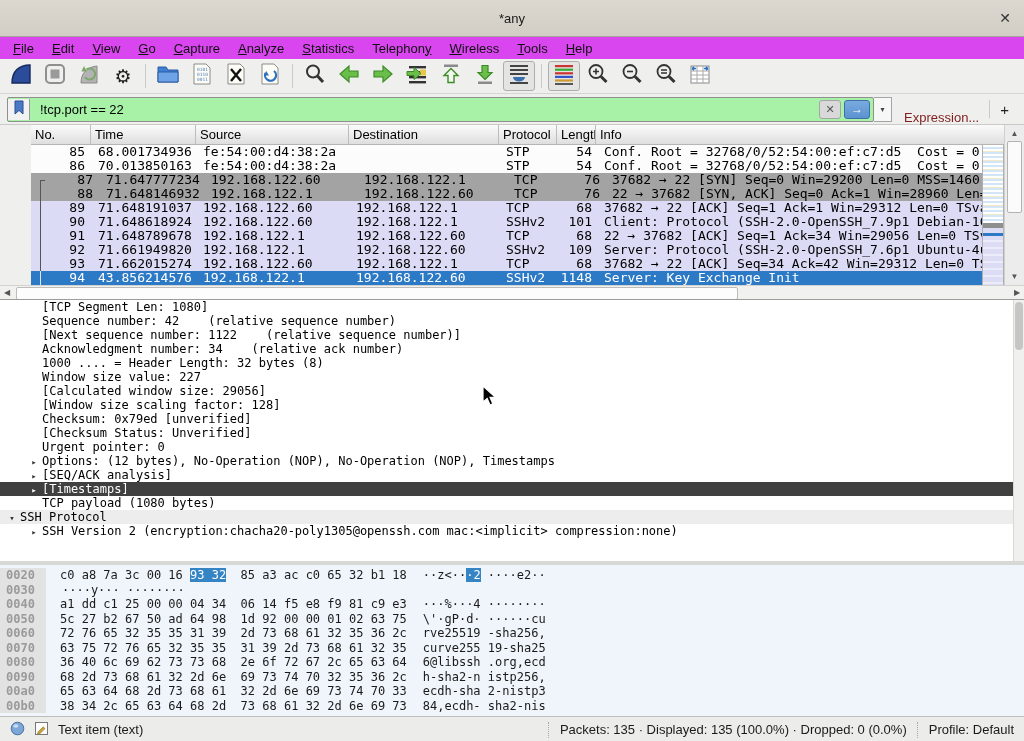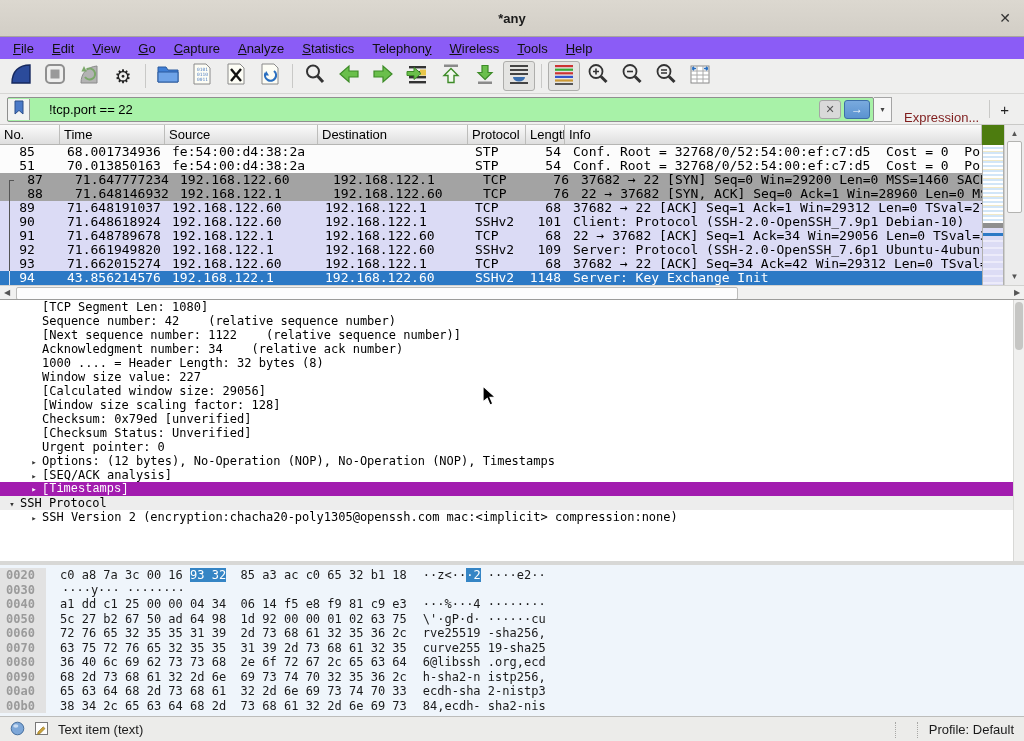--- a/index.html
+++ b/index.html
@@ -8,7 +8,7 @@
 
   
   .titlebar{height:37px;background:linear-gradient(180deg,#dcd8d0,#d2cec6);border-bottom:1px solid #a9a59d;display:flex;align-items:center;position:relative;box-sizing:border-box;}
-  .title{flex:1;text-align:center;font-weight:bold;font-size:13px;color:#1a1a1a;}
+  .title{flex:1;text-align:center;font-weight:normal;font-size:13px;color:#1a1a1a;}
   .close-btn{position:absolute;right:10px;top:9px;width:18px;height:18px;display:flex;align-items:center;justify-content:center;font-size:14px;color:#333;cursor:default;}
 
   

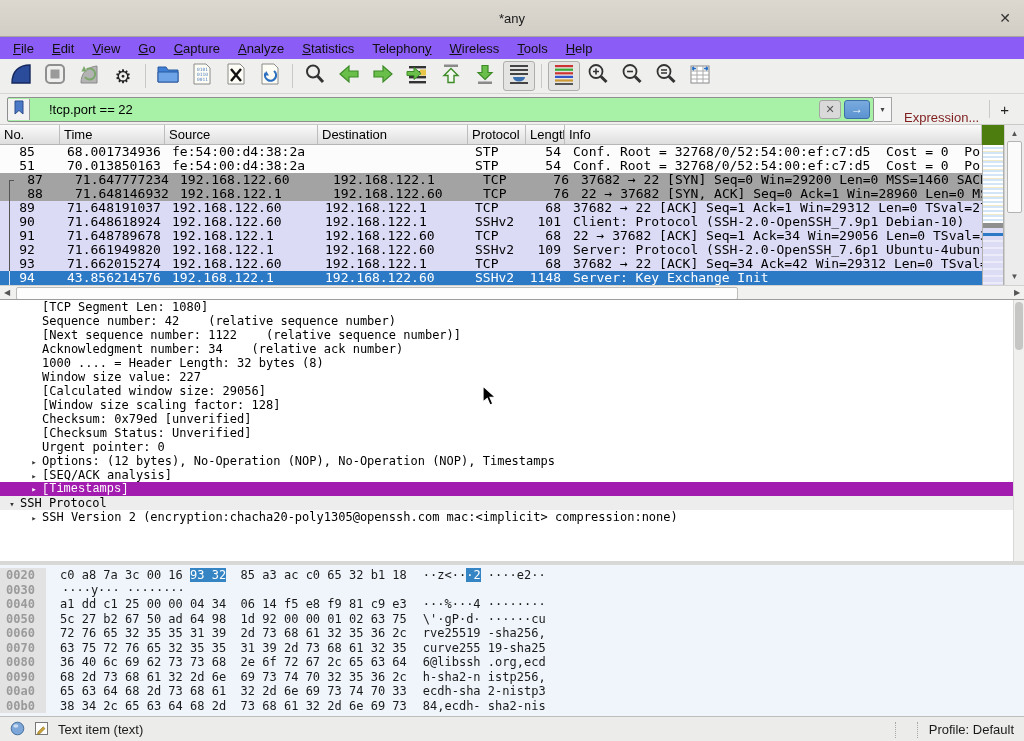--- a/index.html
+++ b/index.html
@@ -12,7 +12,7 @@
   .close-btn{position:absolute;right:10px;top:9px;width:18px;height:18px;display:flex;align-items:center;justify-content:center;font-size:14px;color:#333;cursor:default;}
 
   
-  .menubar{height:22px;display:flex;align-items:center;padding-left:4px;background:#8b5cf6;}
+  .menubar{height:22px;display:flex;align-items:center;padding-left:4px;background:#d946ef;}
   .menu-item{font-size:13px;color:#111;padding:2px 9px;}
   .menu-item u{text-decoration:underline;}
 

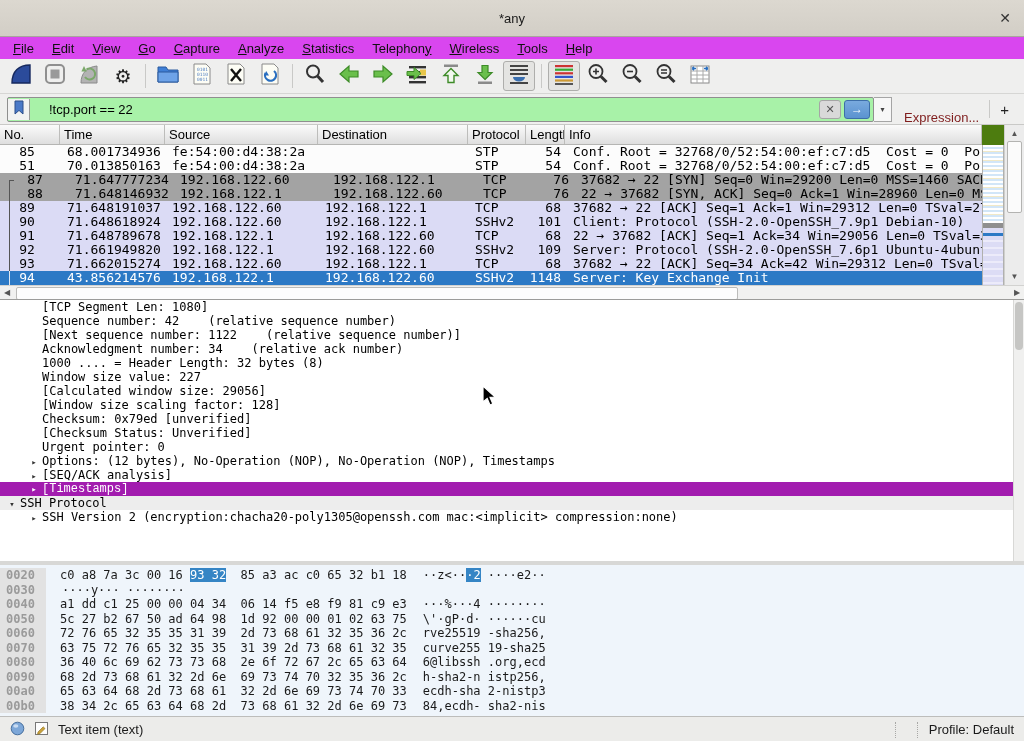--- a/index.html
+++ b/index.html
@@ -27,7 +27,7 @@
   .filterbar{height:31px;background:#efefee;border-bottom:1px solid #c9c9c7;display:flex;align-items:center;padding:0 7px;box-sizing:border-box;}
   .filter-field{flex:1;height:23px;background:#a8f2a8;border:1px solid #8f8f8f;border-radius:2px;display:flex;align-items:center;overflow:hidden;}
   .bookmark-btn{width:21px;height:21px;background:#f2f2f2;border-right:1px solid #9a9a9a;display:flex;align-items:center;justify-content:center;}
-  .filter-text{flex:1;font-size:13px;color:#000;padding-left:19px;white-space:pre;}
+  .filter-text{flex:1;font-size:13px;color:#000;padding-left:10px;white-space:pre;}
   .clear-btn{width:20px;height:17px;margin-right:3px;background:#d9d9d9;border:1px solid #a5a5a5;border-radius:3px;color:#555;font-size:11px;display:flex;align-items:center;justify-content:center;}
   .apply-btn{width:24px;height:17px;margin-right:3px;background:linear-gradient(180deg,#79aade,#5b93d0);border:1px solid #3d6ea8;border-radius:3px;color:#fff;font-size:12px;font-weight:bold;display:flex;align-items:center;justify-content:center;}
   .drop-btn{width:17px;height:23px;background:#f7f7f7;border:1px solid #a5a5a5;border-left:none;display:flex;align-items:center;justify-content:center;font-size:8px;color:#444;}

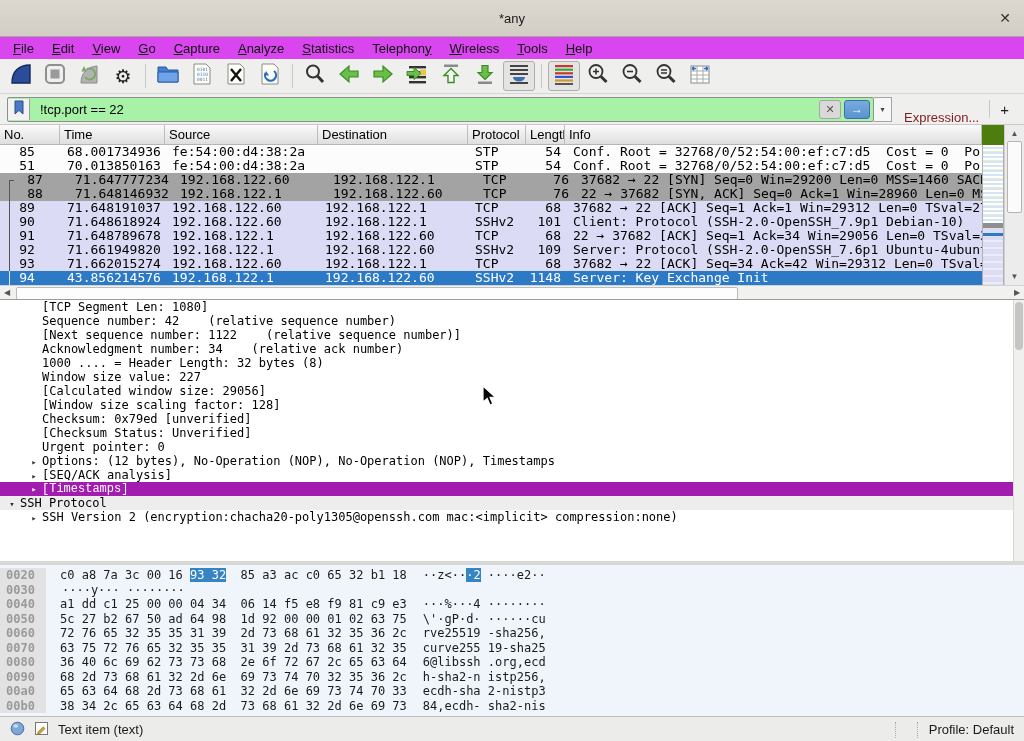--- a/index.html
+++ b/index.html
@@ -36,7 +36,7 @@
   .add-btn{font-size:15px;color:#222;margin:0 8px 0 10px;}
 
   
-  .packet-pane{height:160px;position:relative;background:#4d7c0f;}
+  .packet-pane{height:160px;position:relative;background:#fef9c3;margin-left:31px;}
   .pgrid{display:grid;grid-template-columns:60px 105px 153px 150px 58px 39px 1fr;}
   .phead{width:982px;height:20px;background:linear-gradient(180deg,#fbfbfb,#dedede);border-bottom:1px solid #b5b5b3;box-sizing:border-box;}
   .phead span{border-right:1px solid #bdbdbb;font-size:13px;color:#000;padding-left:4px;line-height:19px;overflow:hidden;white-space:nowrap;}

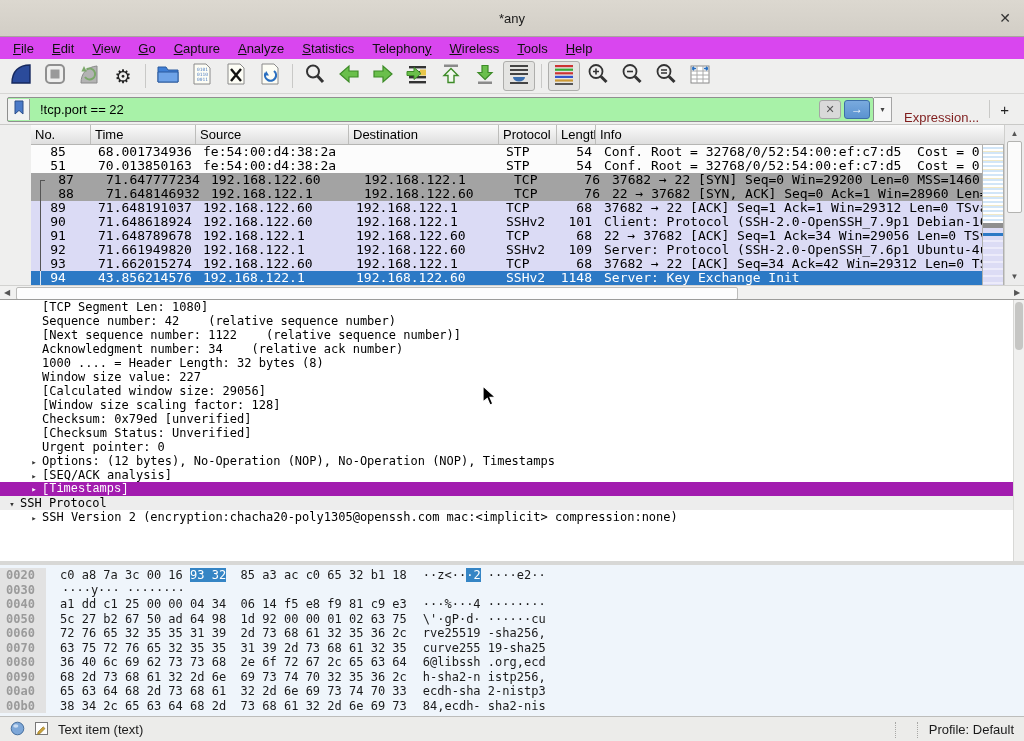--- a/index.html
+++ b/index.html
@@ -43,7 +43,7 @@
   .plist-rows{width:982px;}
   .prow{height:14px;font-family:"DejaVu Sans Mono","Liberation Mono",monospace;font-size:13px;line-height:14px;position:relative;}
   .prow span{overflow:hidden;white-space:pre;}
-  .c-no{text-align:center;padding-right:6px;}
+  .c-no{text-align:right;padding-right:6px;}
   .c-time,.c-src,.c-dst,.c-proto{padding-left:7px;}
   .c-len{text-align:right;padding-right:4px;}
   .c-info{padding-left:8px;}

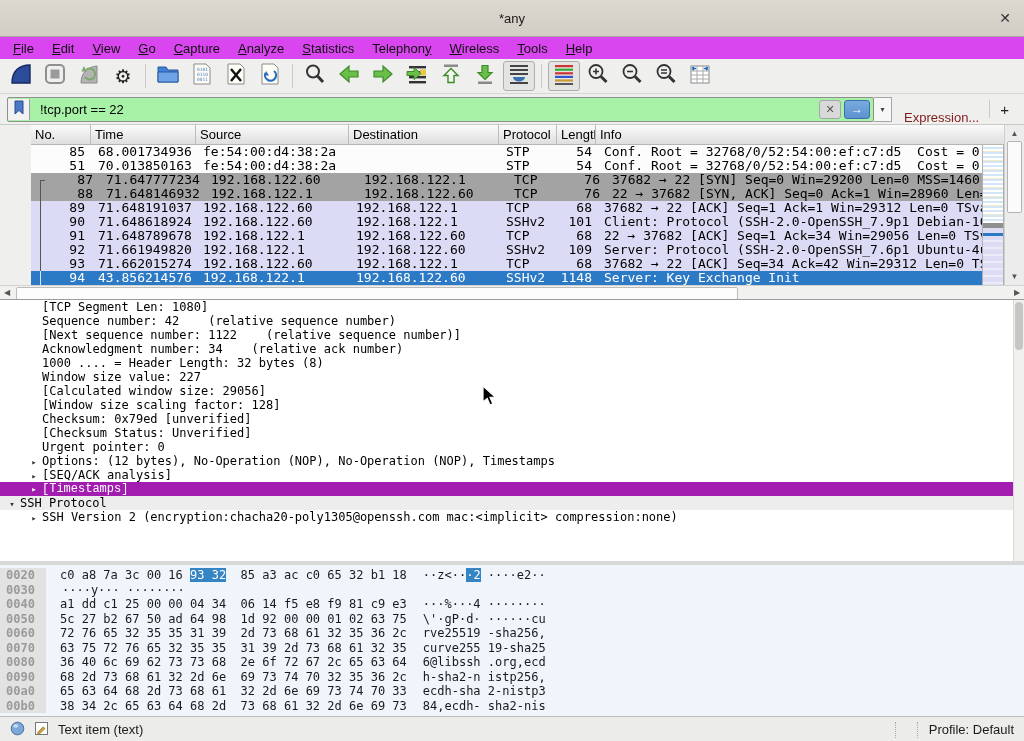--- a/index.html
+++ b/index.html
@@ -313,7 +313,7 @@
           <span class="c-info">Conf. Root = 32768/0/52:54:00:ef:c7:d5  Cost = 0  Port = 0x8001</span>
         </div>
         <div class="prow pgrid plain">
-          <span class="c-no">51</span>
+          <span class="c-no">86</span>
           <span class="c-time">70.013850163</span>
           <span class="c-src">fe:54:00:d4:38:2a</span>
           <span class="c-dst"></span>

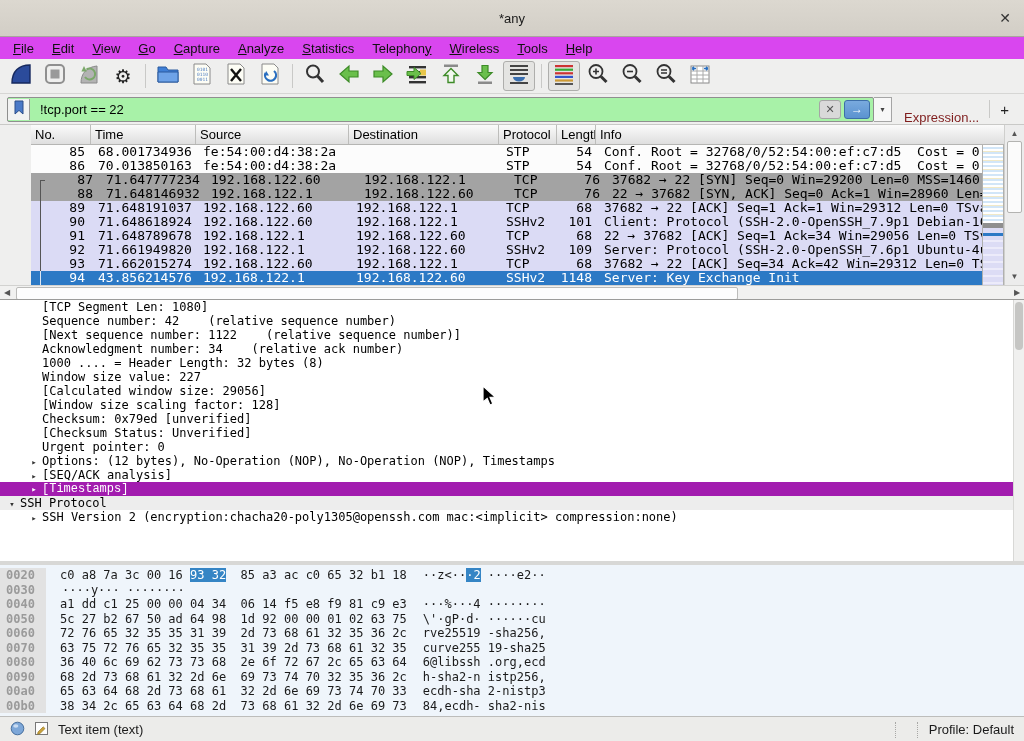--- a/index.html
+++ b/index.html
@@ -78,7 +78,7 @@
   .drow .arrow{display:inline-block;width:16px;text-align:center;font-size:9px;color:#333;}
   .drow.level1{padding-left:26px;}
   .drow.level0{padding-left:4px;}
-  .drow.sel{background:#a21caf;color:#fff;font-family:Liberation Mono, monospace;}
+  .drow.sel{background:#404040;color:#fff;}
   .drow.sel .arrow{color:#fff;}
   .drow.section{background:#ededed;}
   .dscroll{position:absolute;top:0;right:0;width:10px;bottom:0;background:#f0f0ef;border-left:1px solid #d8d8d6;}

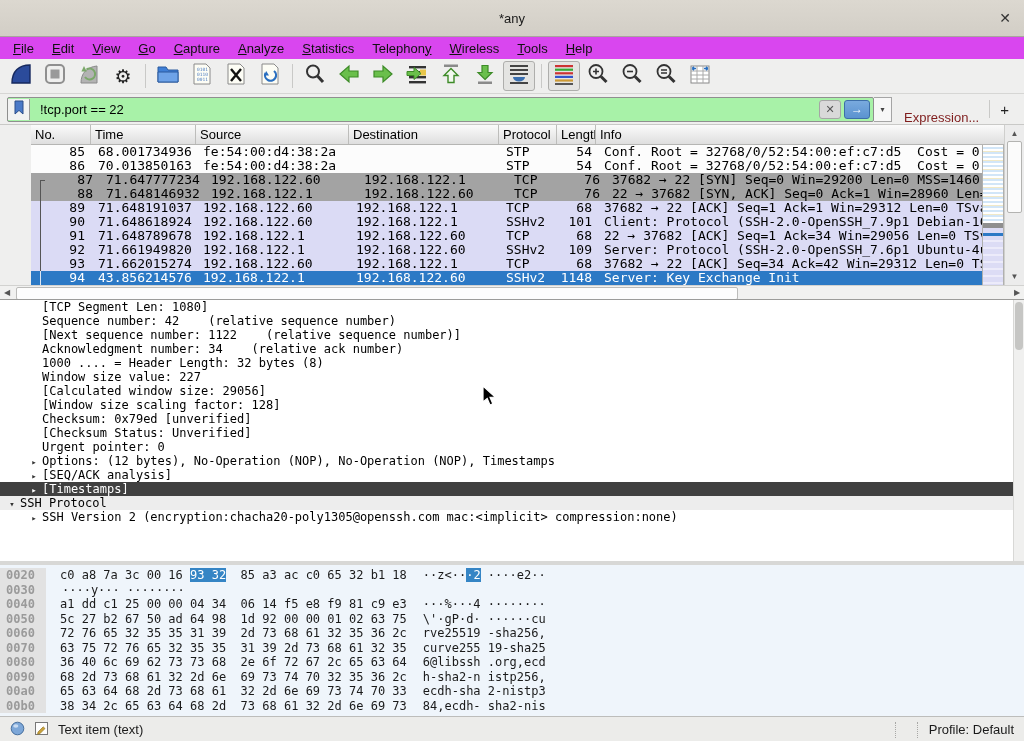--- a/index.html
+++ b/index.html
@@ -430,6 +430,7 @@
         <div class="drow level1"><span class="arrow">▸</span><span class="dtxt">Options: (12 bytes), No-Operation (NOP), No-Operation (NOP), Timestamps</span></div>
         <div class="drow level1"><span class="arrow">▸</span><span class="dtxt">[SEQ/ACK analysis]</span></div>
         <div class="drow level1 sel"><span class="arrow">▸</span><span class="dtxt">[Timestamps]</span></div>
+        <div class="drow level1"><span class="arrow"></span><span class="dtxt">TCP payload (1080 bytes)</span></div>
         <div class="drow level0 section"><span class="arrow">▾</span><span class="dtxt">SSH Protocol</span></div>
         <div class="drow level1"><span class="arrow">▸</span><span class="dtxt">SSH Version 2 (encryption:chacha20-poly1305@openssh.com mac:&lt;implicit&gt; compression:none)</span></div>
       </div>

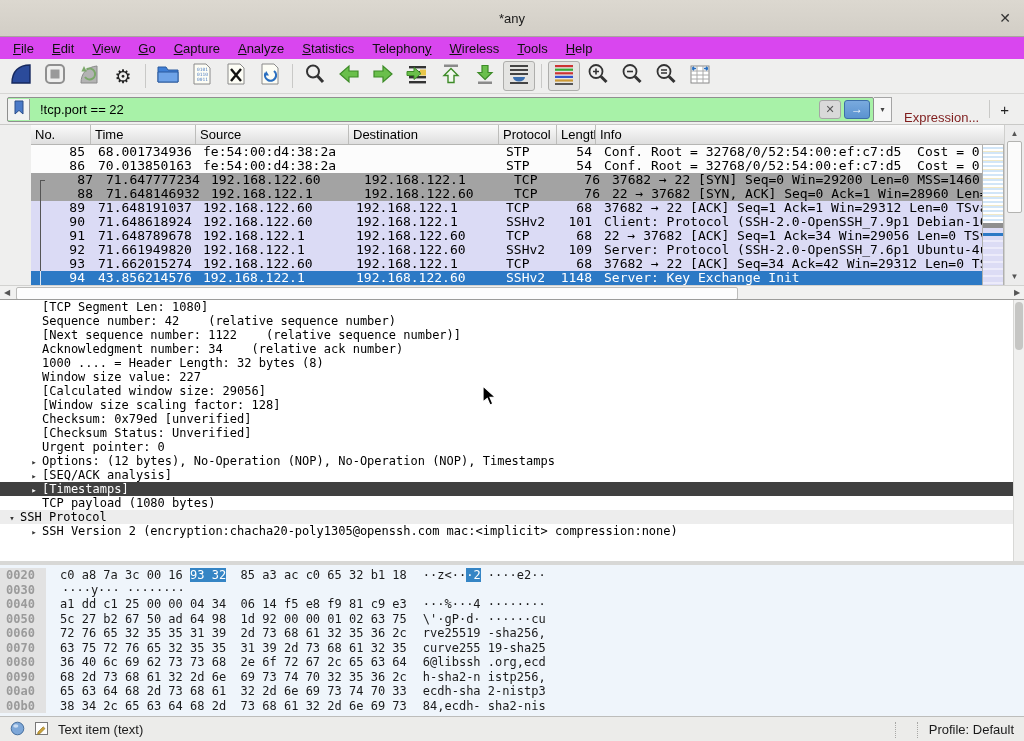--- a/index.html
+++ b/index.html
@@ -472,6 +472,7 @@
     <span class="sb-left-text">Text item (text)</span>
     <span class="sb-spacer"></span>
     <span class="sbsep"></span>
+    <span>Packets: 135 · Displayed: 135 (100.0%) · Dropped: 0 (0.0%)</span>
     <span class="sbsep"></span>
     <span>Profile: Default</span>
   </div>

